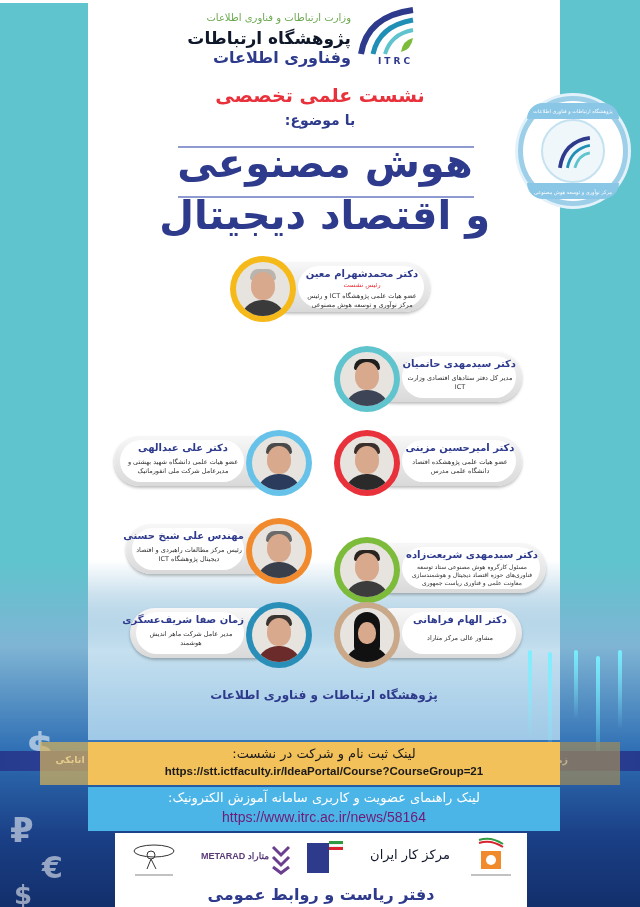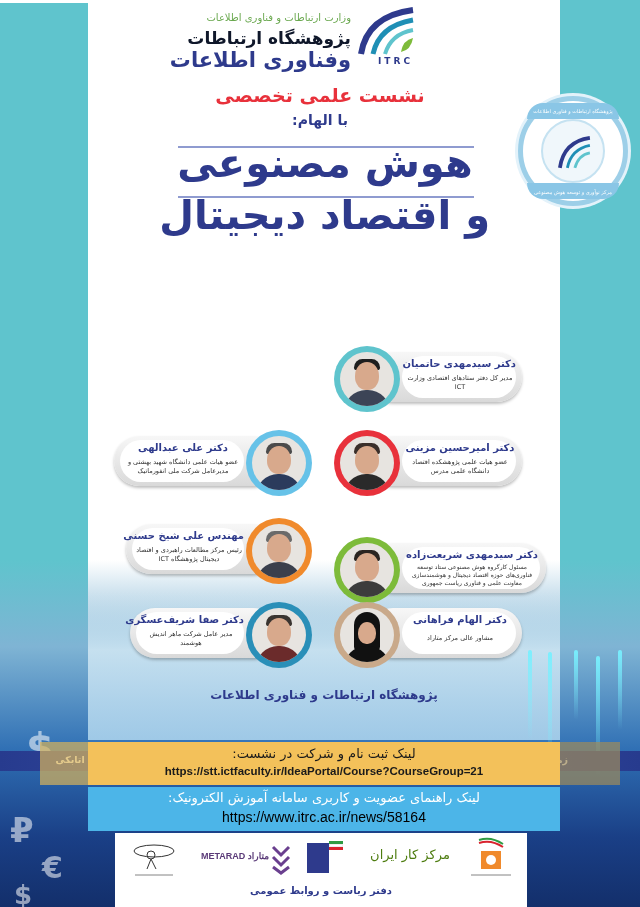--- a/index.html
+++ b/index.html
@@ -26,7 +26,7 @@
   .itrc-letters { position: absolute; right: 2px; top: 50px; font-size: 9px; font-weight: bold; color: #2e3a8c; letter-spacing: 3px; font-family: "DejaVu Sans", sans-serif; }
   .ministry { position: absolute; right: 64px; top: 6px; font-size: 10px; color: #6aa84f; direction: rtl; white-space: nowrap; }
   .inst1 { position: absolute; right: 64px; top: 22px; font-size: 17px; font-weight: bold; color: #0f172a; direction: rtl; white-space: nowrap; }
-  .inst2 { position: absolute; right: 64px; top: 42px; font-size: 21px; font-weight: bold; color: #2e3a8c; direction: rtl; white-space: nowrap; }
+  .inst2 { position: absolute; right: 64px; top: 42px; font-size: 16px; font-weight: bold; color: #2e3a8c; direction: rtl; white-space: nowrap; }
 
   
   .event-type { position: absolute; left: 0; width: 640px; top: 84px; text-align: center; color: #e8313b; font-weight: bold; font-size: 19px; direction: rtl; }

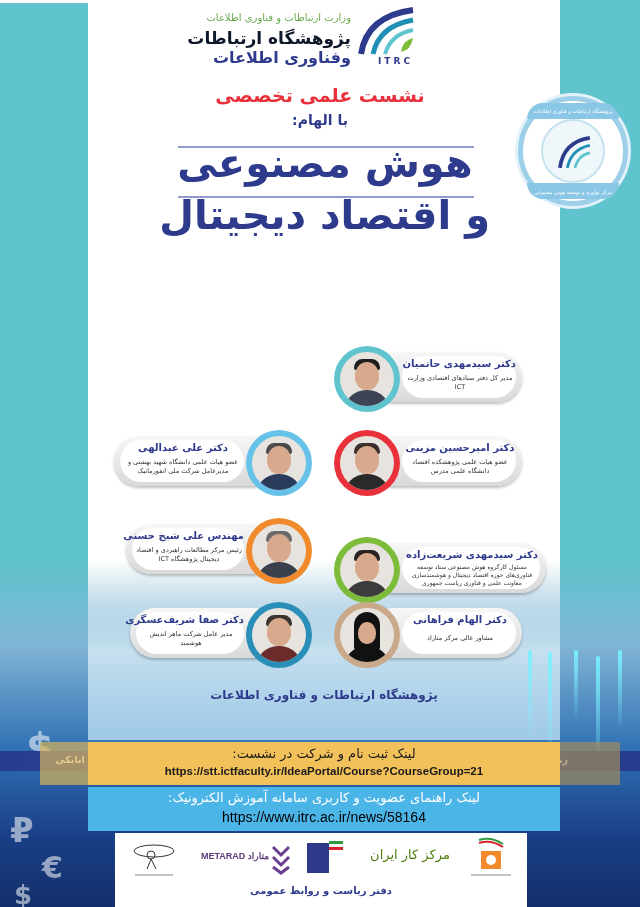--- a/index.html
+++ b/index.html
@@ -107,7 +107,7 @@
   </div>
 
   <div class="event-type">نشست علمی تخصصی</div>
-  <div class="subject-label">با الهام:</div>
+  <div class="subject-label">با موضوع:</div>
   <div class="rule" style="top:146px;"></div>
   <div class="main-title t1">هوش مصنوعی</div>
   <div class="rule" style="top:196px;"></div>

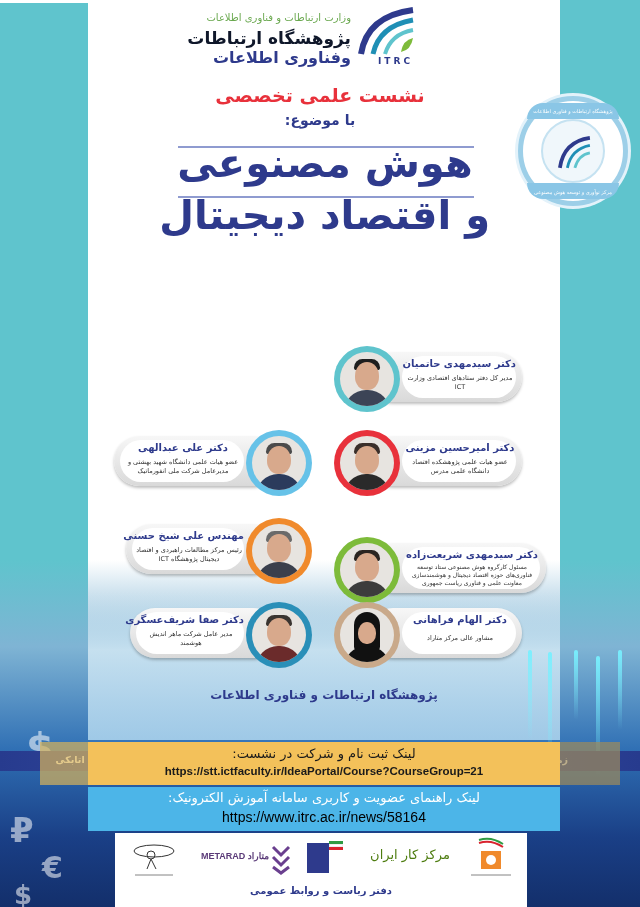--- a/index.html
+++ b/index.html
@@ -129,6 +129,21 @@
     </div>
   </div>
 
+  <div class="card" style="left:230px;top:256px;width:200px;">
+    <div class="plate" style="left:34px;width:166px;">
+        <div class="plate-inner" style="left:34px;right:6px;"></div>
+      </div>
+    <div class="ring" style="left:0;background:#f5b919;">
+      <div class="photo">
+        <div class="face-hair" style="background:#b9b4ae;"></div>
+        <div class="face-head"></div>
+        <div class="face-body" style="background:#3a3a3a;"></div>
+      </div>
+    </div>
+    <div class="name" style="left:70px;width:124px;">دکتر محمدشهرام معین</div>
+    <div class="role" style="left:70px;width:124px;top:25px;color:#e8313b;">رئیس نشست</div>
+    <div class="role" style="left:70px;width:124px;top:36px;">عضو هیات علمی پژوهشگاه ICT و رئیس مرکز نوآوری و توسعه هوش مصنوعی</div>
+  </div>
 
   <div class="card" style="left:334px;top:346px;width:188px;">
     <div class="plate" style="left:34px;width:154px;">

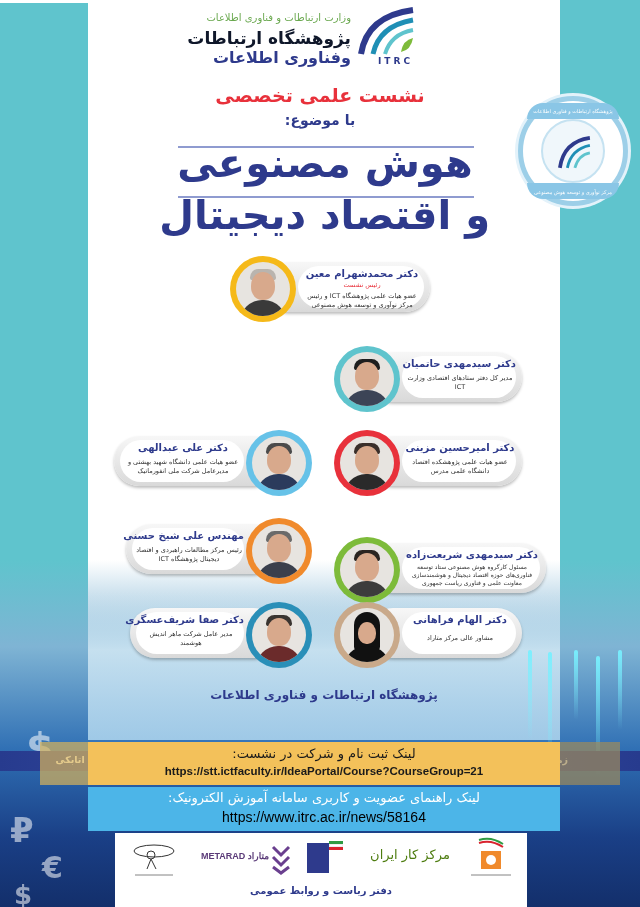--- a/index.html
+++ b/index.html
@@ -247,7 +247,7 @@
         <div class="face-body" style="background:#6b2b2b;"></div>
       </div>
     </div>
-    <div class="name" style="left:8px;width:106px;">دکتر صفا شریف‌عسگری</div>
+    <div class="name" style="left:8px;width:106px;">زمان صفا شریف‌عسگری</div>
     <div class="role" style="left:8px;width:106px;">مدیر عامل شرکت ماهر اندیش هوشمند</div>
   </div>
 

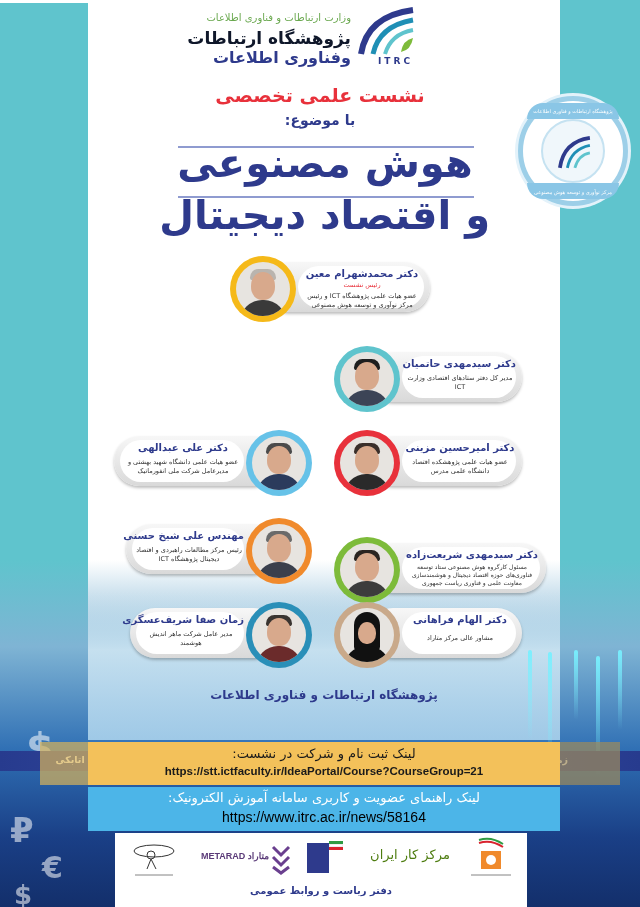--- a/index.html
+++ b/index.html
@@ -68,7 +68,7 @@
   .reg-url { position: absolute; left: 0; width: 472px; top: 23px; text-align: center; font-size: 11.5px; font-weight: bold; color: #1a1a1a; font-family: "Liberation Sans", sans-serif; }
   .guide-bar { position: absolute; left: 88px; top: 787px; width: 472px; height: 44px; background: #4cb5e8; }
   .guide-title { position: absolute; left: 0; width: 472px; top: 3px; text-align: center; font-size: 13px; color: #ffffff; direction: rtl; }
-  .guide-url { position: absolute; left: 0; width: 472px; top: 22px; text-align: center; font-size: 14px; color: #000000; font-family: "Liberation Sans", sans-serif; }
+  .guide-url { position: absolute; left: 0; width: 472px; top: 22px; text-align: center; font-size: 14px; color: #701a75; font-family: "Liberation Sans", sans-serif; }
   .sponsor-box { position: absolute; left: 115px; top: 833px; width: 412px; height: 74px; background: #ffffff; }
   .sponsor { position: absolute; top: 4px; height: 44px; }
   .sponsor-caption { position: absolute; left: 0; width: 412px; top: 52px; text-align: center; font-size: 10px; font-weight: bold; color: #2e3a8c; direction: rtl; }

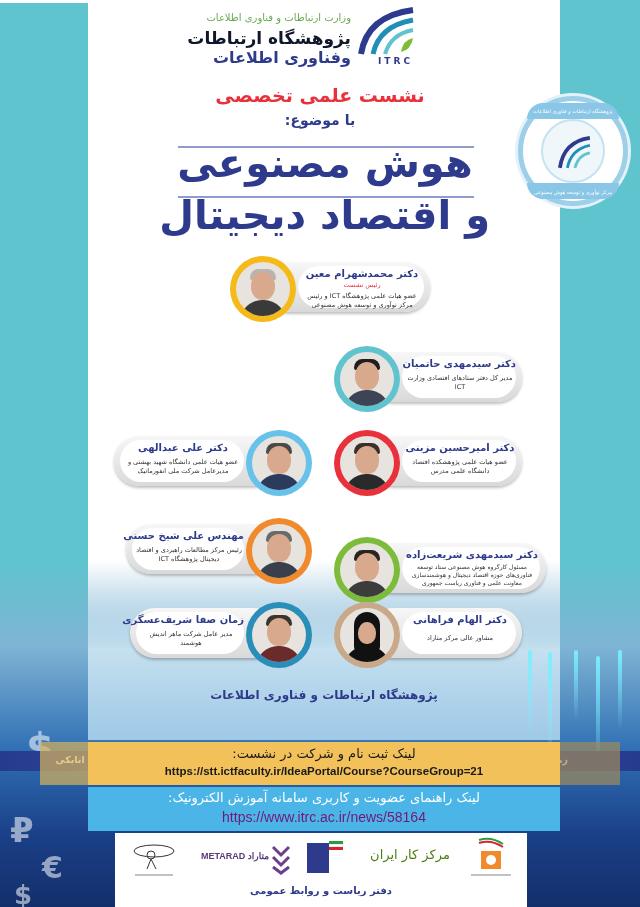--- a/index.html
+++ b/index.html
@@ -295,7 +295,7 @@
     </div>
 
     <div class="sponsor" style="left:250px;width:90px;">
-      <div style="position:absolute;left:0;top:10px;width:90px;text-align:center;font-size:13px;color:#4d7c0f;direction:rtl;">مرکز کار ایران</div>
+      <div style="position:absolute;left:0;top:10px;width:90px;text-align:center;font-size:13px;color:#0f172a;direction:rtl;">مرکز کار ایران</div>
     </div>
 
     <div class="sponsor" style="left:350px;width:52px;">

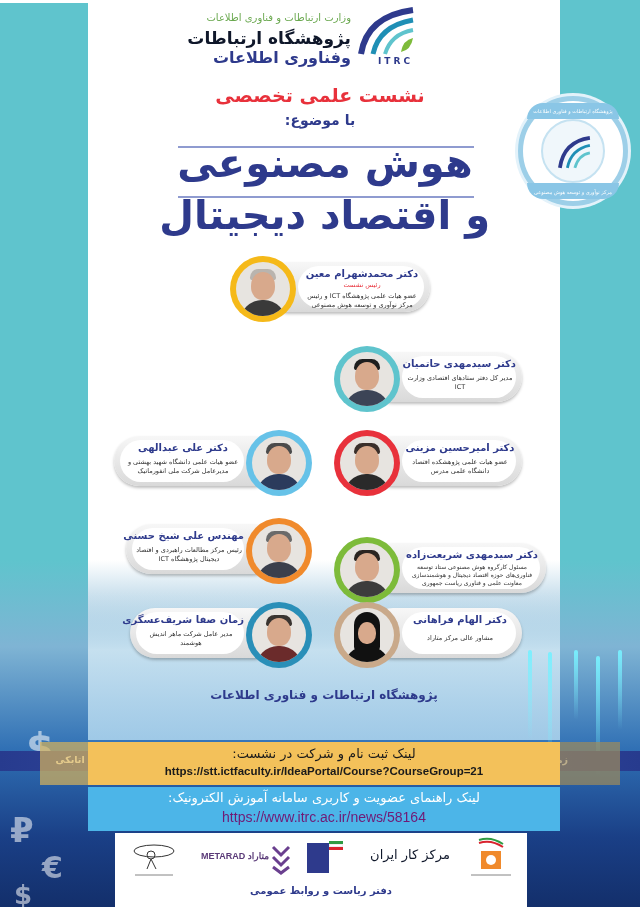--- a/index.html
+++ b/index.html
@@ -71,7 +71,7 @@
   .guide-url { position: absolute; left: 0; width: 472px; top: 22px; text-align: center; font-size: 14px; color: #701a75; font-family: "Liberation Sans", sans-serif; }
   .sponsor-box { position: absolute; left: 115px; top: 833px; width: 412px; height: 74px; background: #ffffff; }
   .sponsor { position: absolute; top: 4px; height: 44px; }
-  .sponsor-caption { position: absolute; left: 0; width: 412px; top: 52px; text-align: center; font-size: 10px; font-weight: bold; color: #2e3a8c; direction: rtl; }
+  .sponsor-caption { position: absolute; left: 0; width: 412px; top: 52px; text-align: center; font-size: 16px; font-weight: bold; color: #2e3a8c; direction: rtl; }
 </style>
 </head>
 <body>

